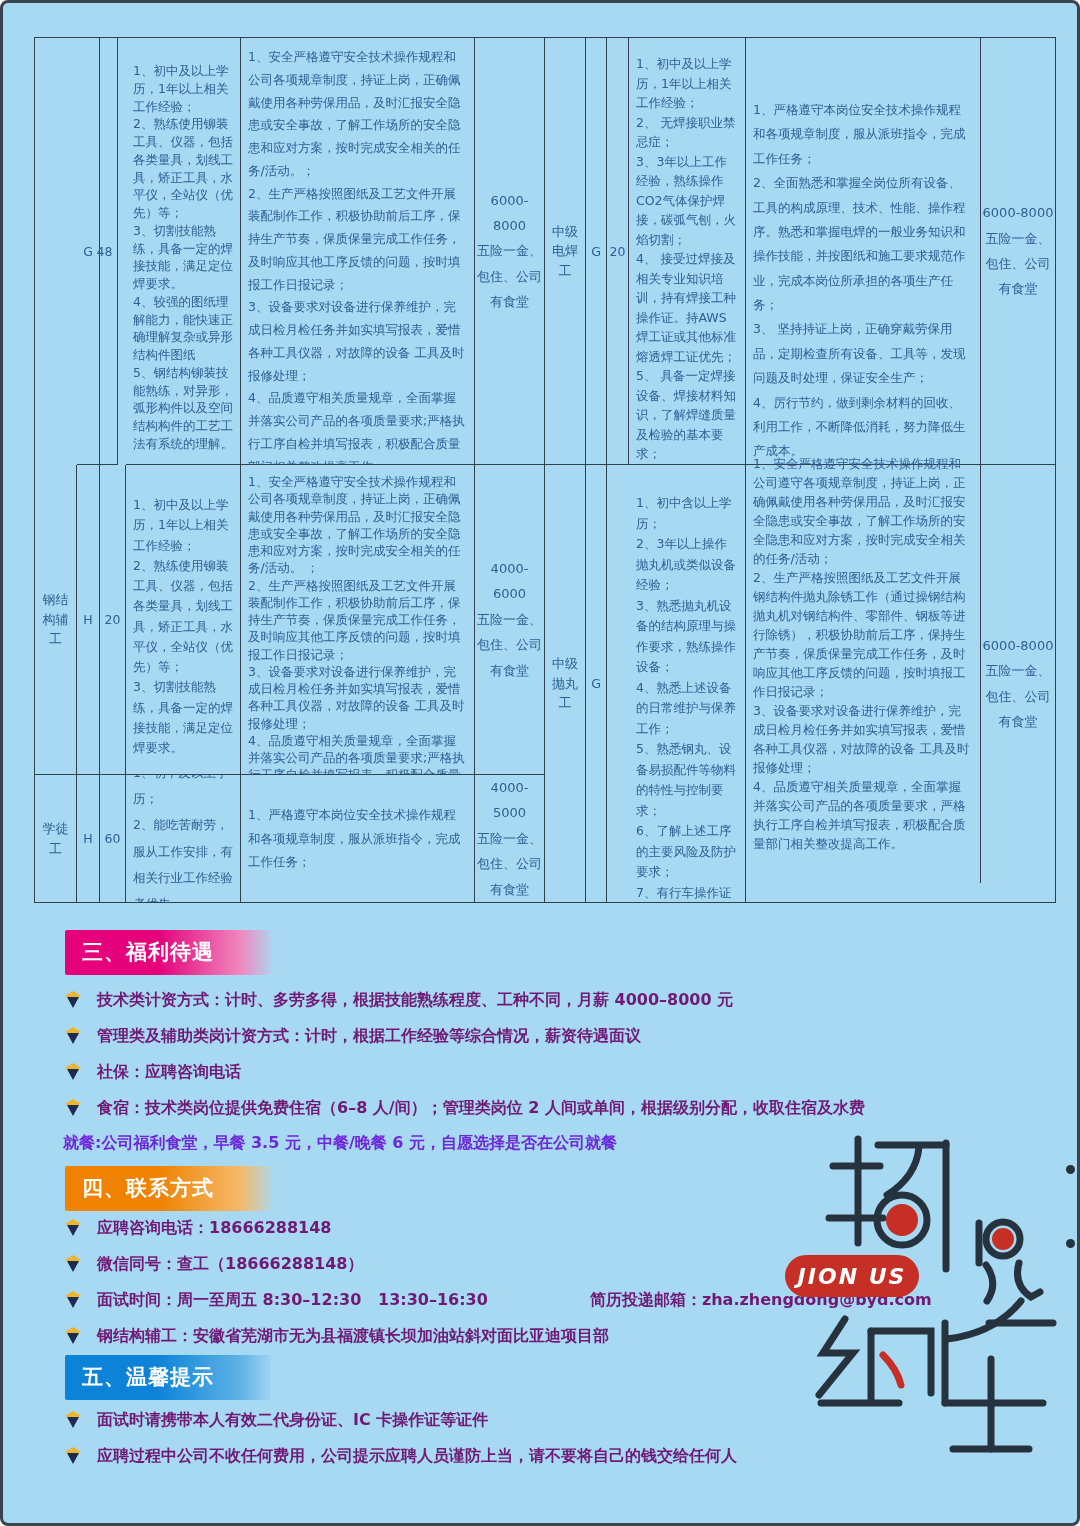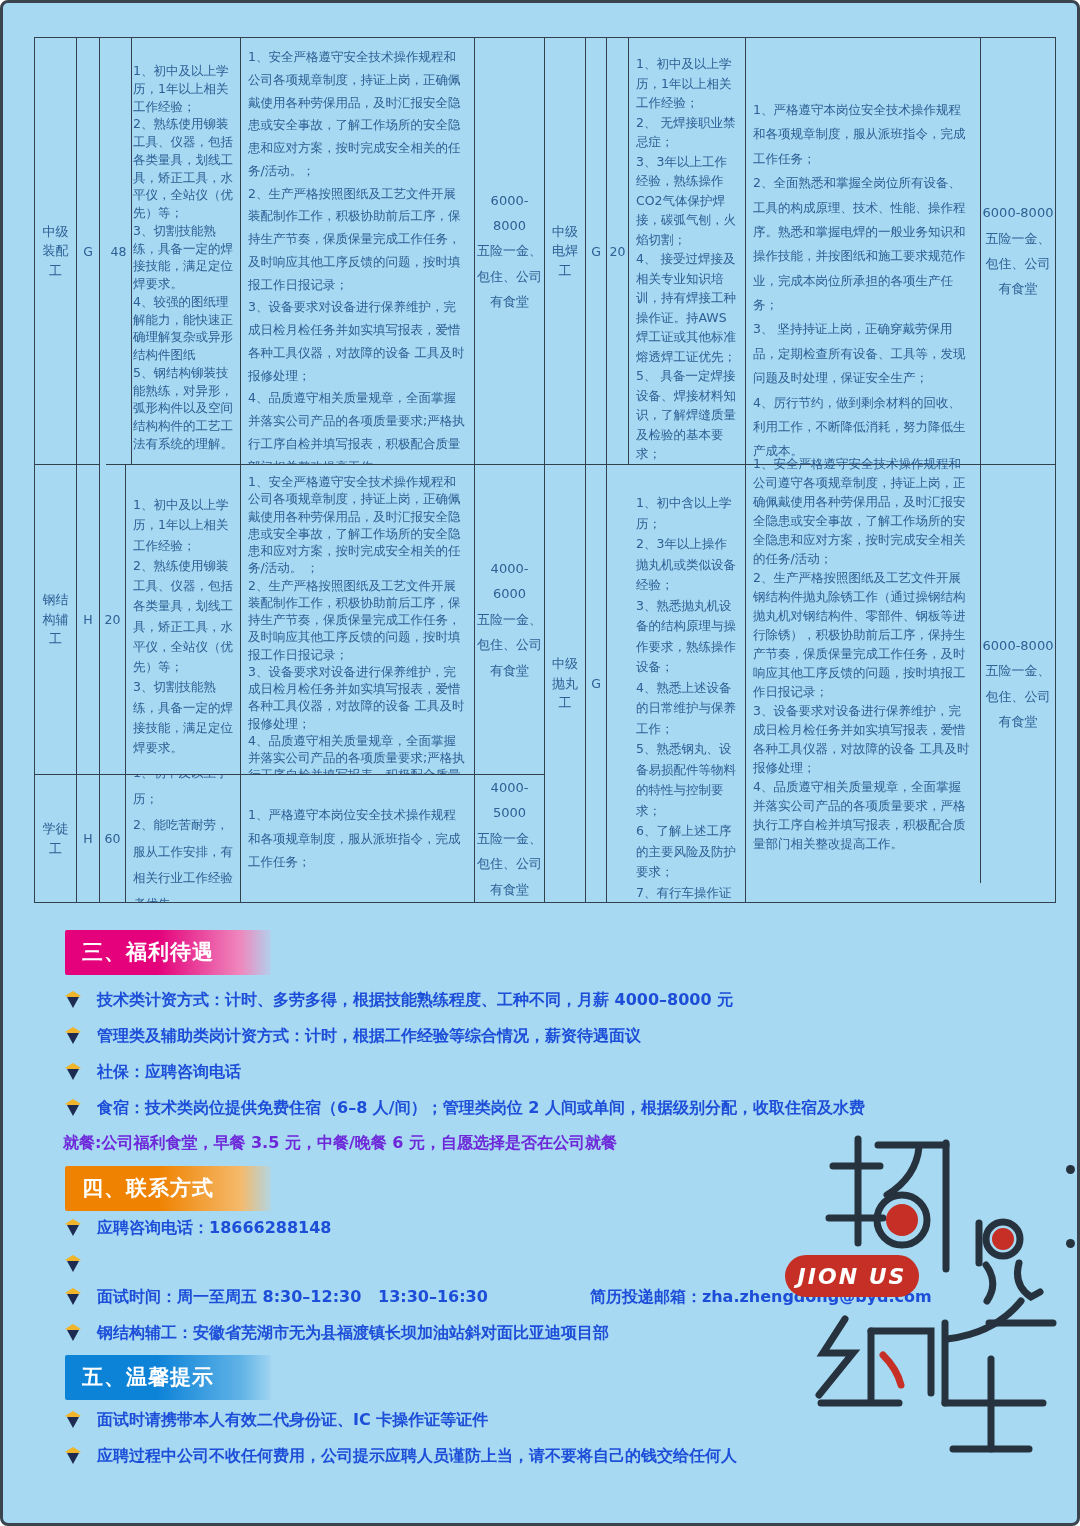--- a/index.html
+++ b/index.html
@@ -78,7 +78,6 @@
 
   <div class="jobtable">
 
-    <div class="cell center pos" style="left:0;top:0;width:42px;height:427px">中级装配工</div>
     <div class="cell center" style="left:42px;top:0;width:23px;height:427px">G</div>
     <div class="cell center" style="left:71px;top:0;width:26px;height:427px">48</div>
     <div class="cell req req1" style="left:91px;top:0;width:115px;height:427px">1、初中及以上学历，1年以上相关工作经验；

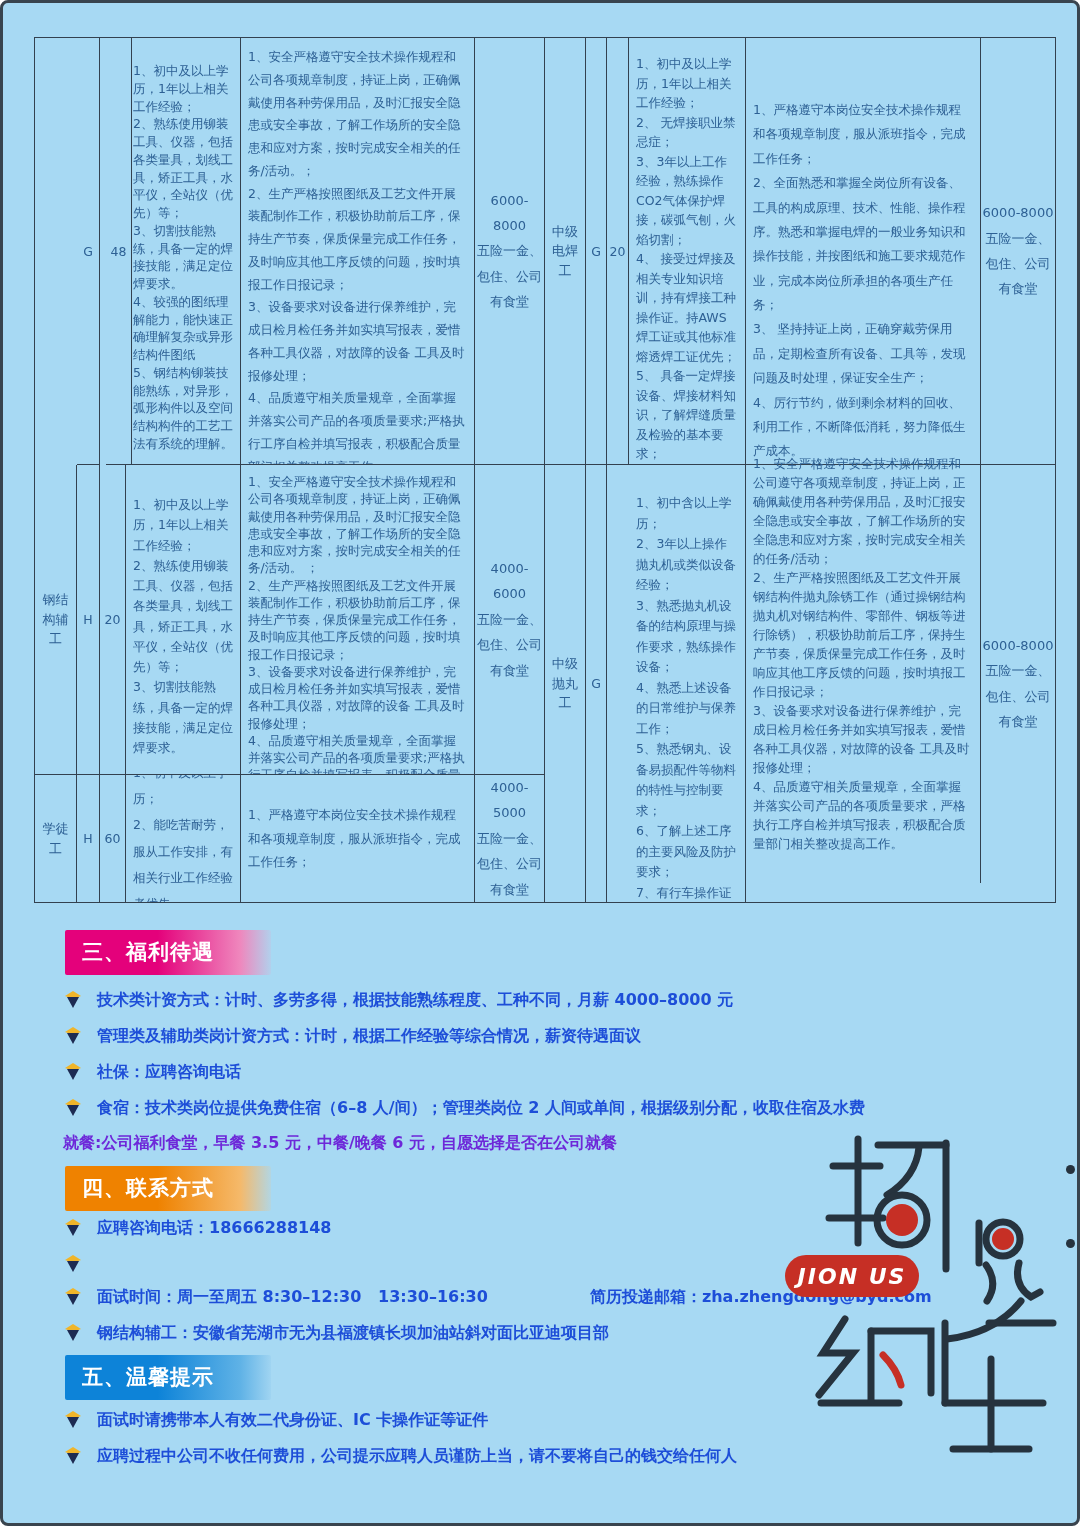--- a/index.html
+++ b/index.html
@@ -79,7 +79,7 @@
   <div class="jobtable">
 
     <div class="cell center" style="left:42px;top:0;width:23px;height:427px">G</div>
-    <div class="cell center" style="left:71px;top:0;width:26px;height:427px">48</div>
+    <div class="cell center" style="left:57px;top:0;width:26px;height:427px">48</div>
     <div class="cell req req1" style="left:91px;top:0;width:115px;height:427px">1、初中及以上学历，1年以上相关工作经验；
 2、熟练使用铆装工具、仪器，包括各类量具，划线工具，矫正工具，水平仪，全站仪（优先）等；
 3、切割技能熟练，具备一定的焊接技能，满足定位焊要求。

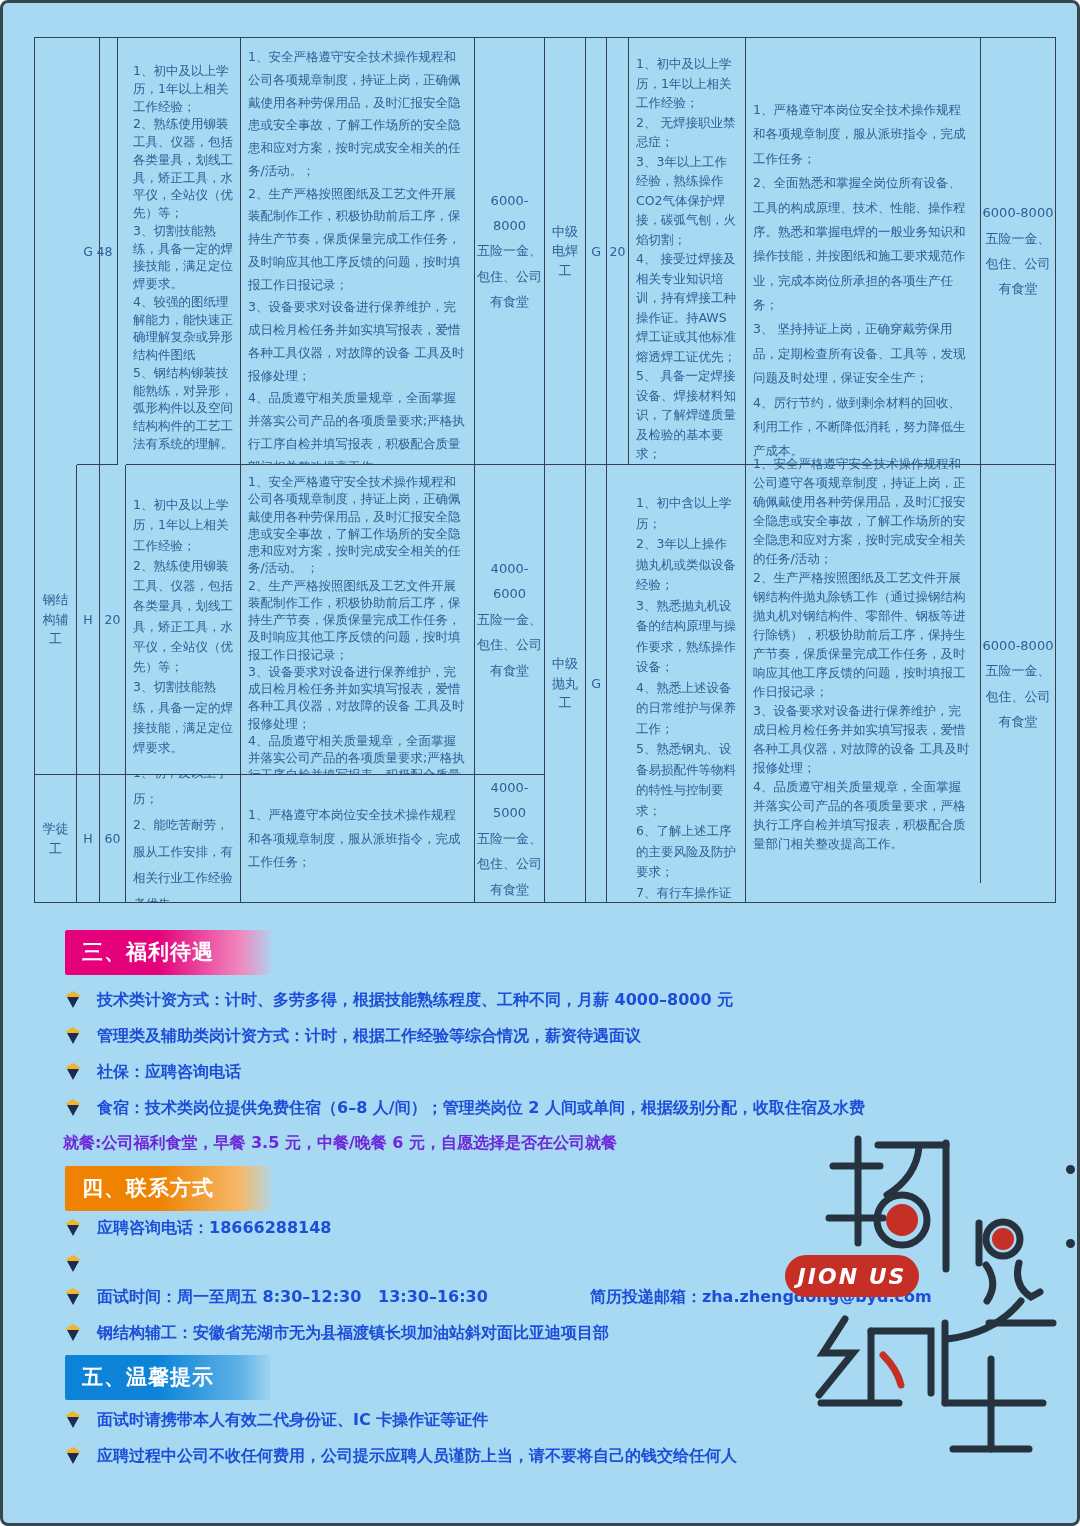--- a/index.html
+++ b/index.html
@@ -56,7 +56,7 @@
   .tips-list     { top:1404px; width:960px; }
   .li {
     display:flex; align-items:flex-start; gap:14px;
-    color:#1d4ed8; font-size:16px; font-weight:600;
+    color:#701a75; font-size:16px; font-weight:600;
     line-height:24px; margin-bottom:11px;
   }
   .li .txt { padding-top:1px; }

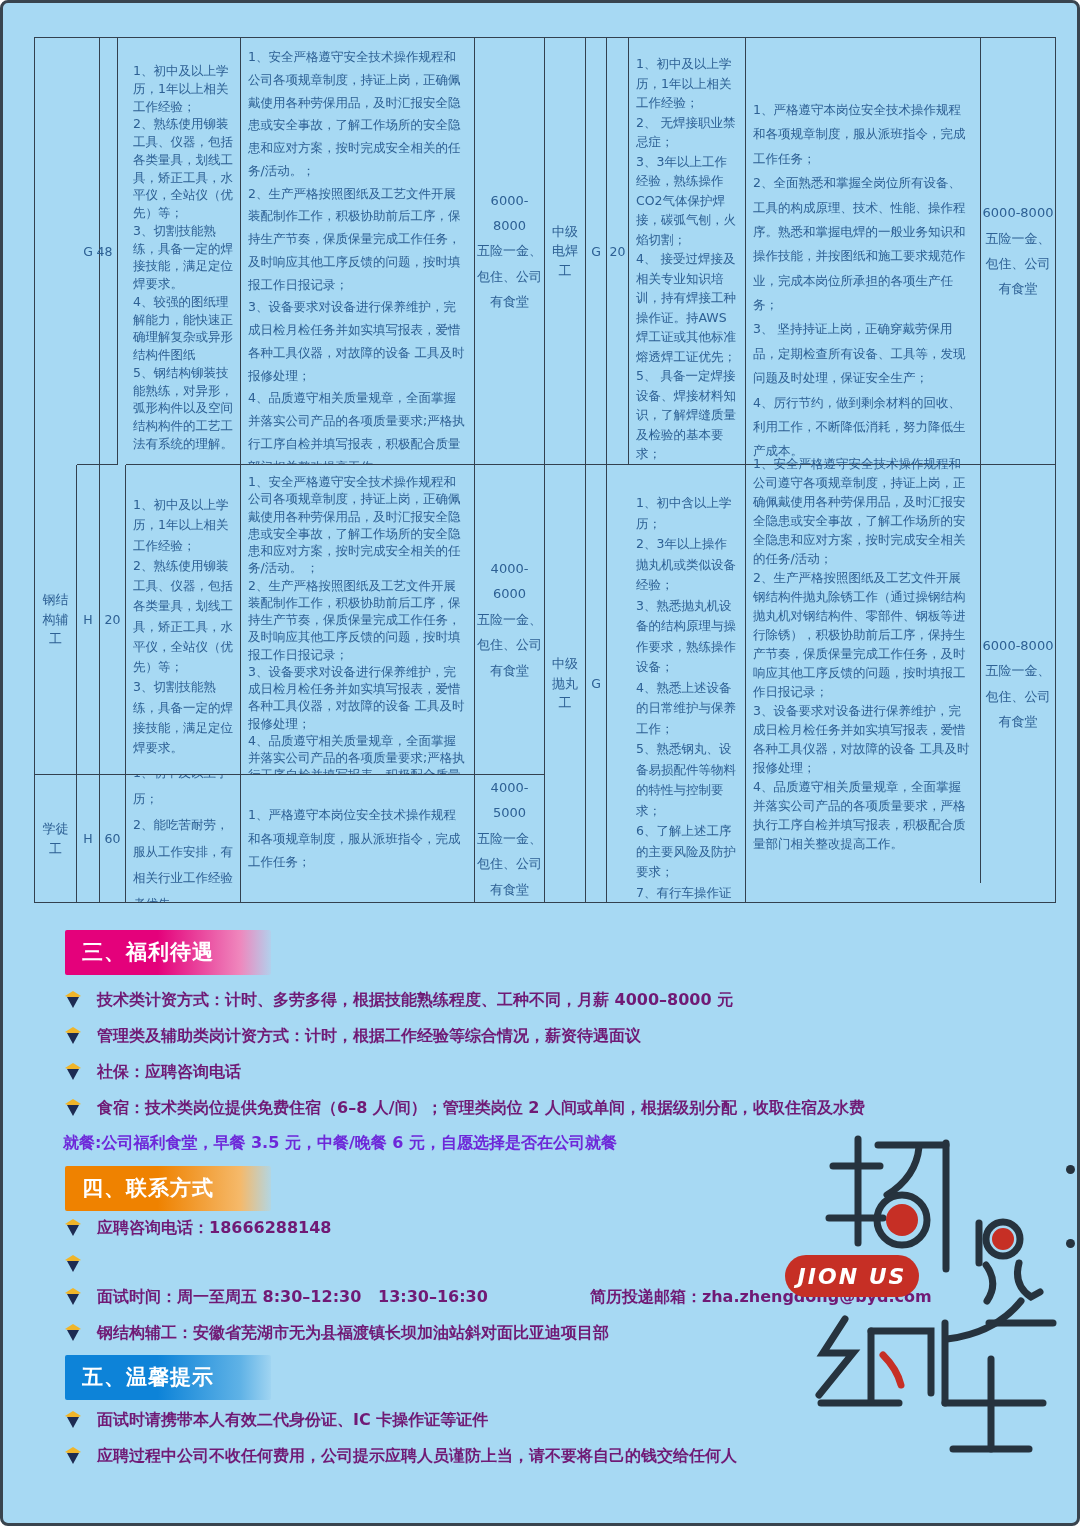--- a/index.html
+++ b/index.html
@@ -206,6 +206,7 @@
           <path fill="#f0b52a" d="M2,7 L10,2 L18,7 L10,10 Z"></path>
           <path fill="#1d2b52" d="M4,8 L16,8 L10,19 Z"></path>
         </svg>
+      <span class="txt">微信同号：查工（18666288148）</span>
     </div>
     <div class="li">
       <svg class="bullet" viewBox="0 0 20 20">

